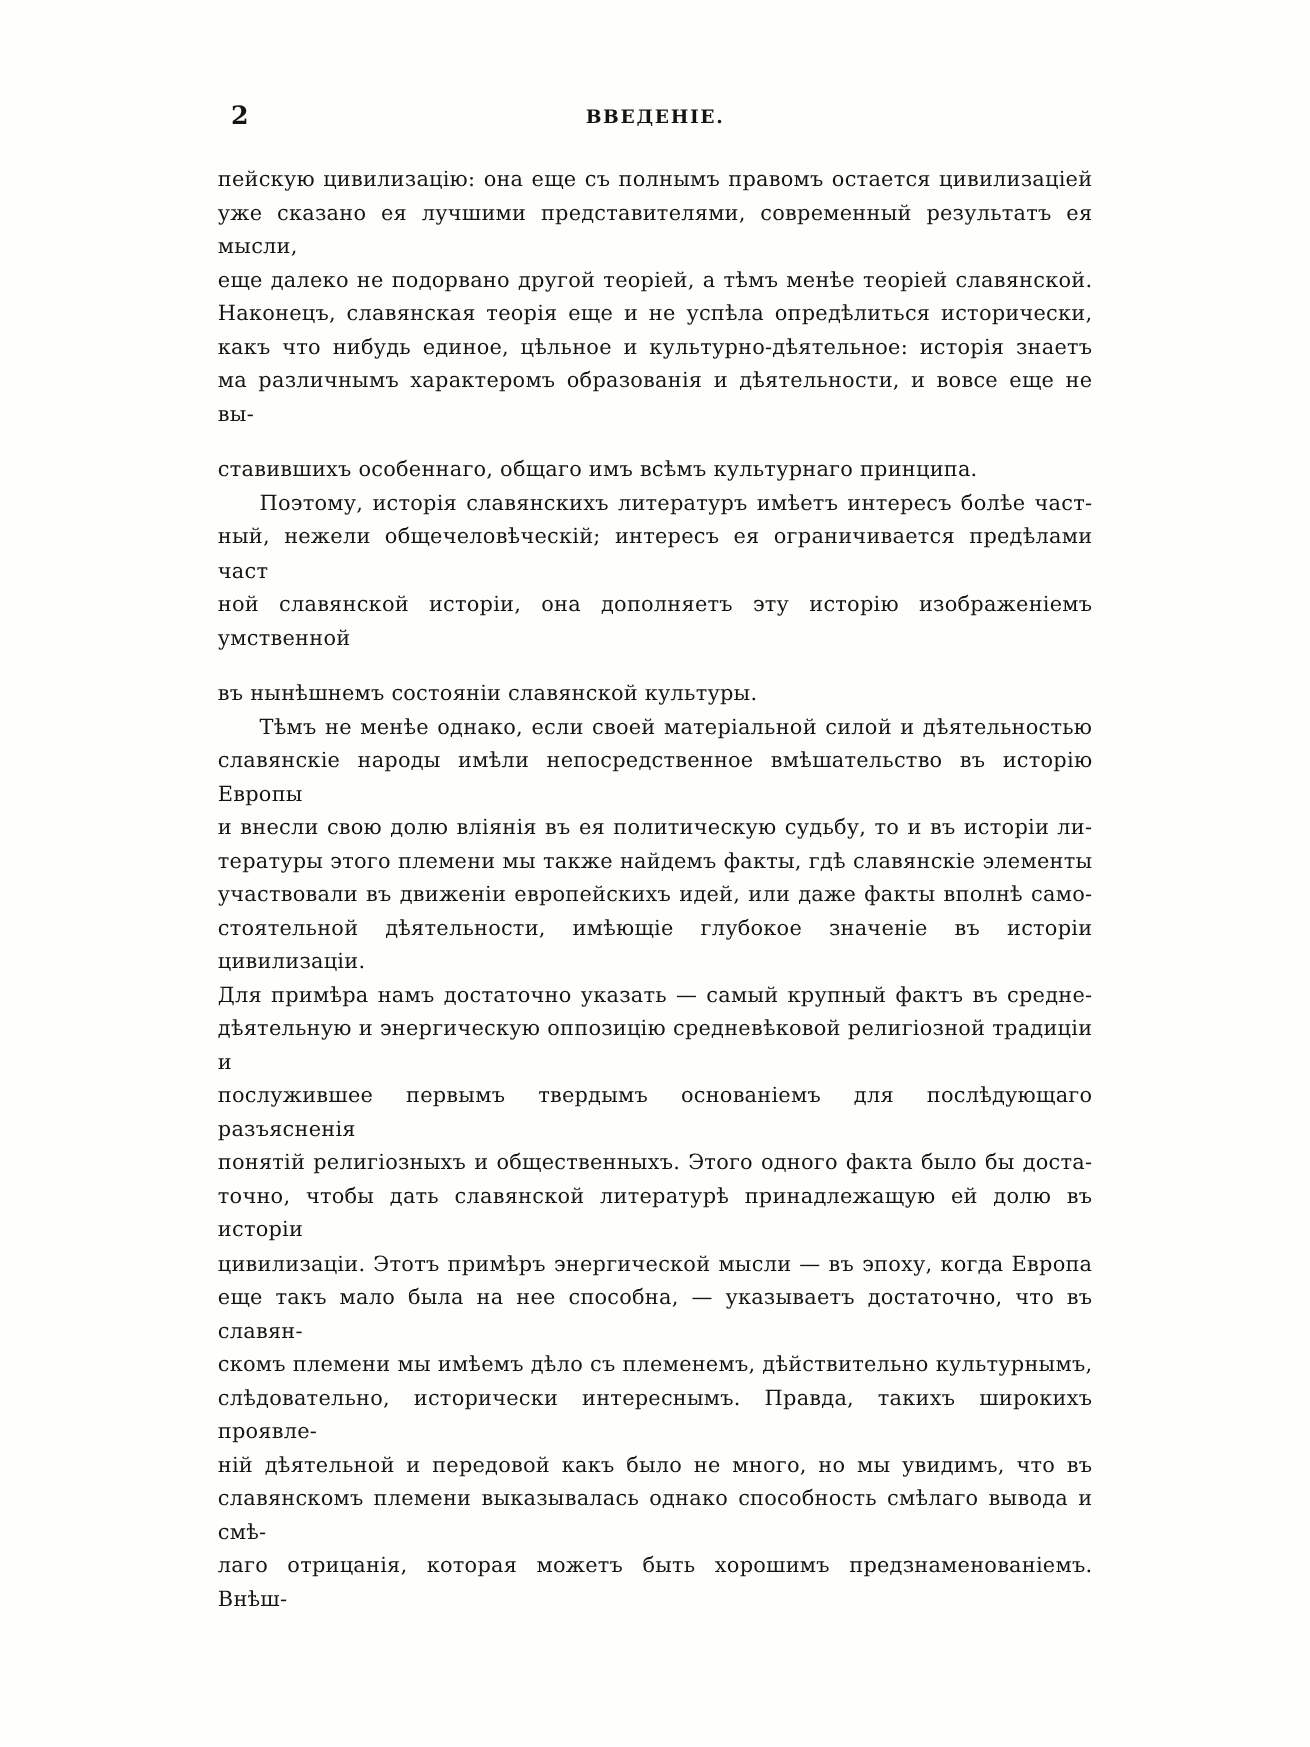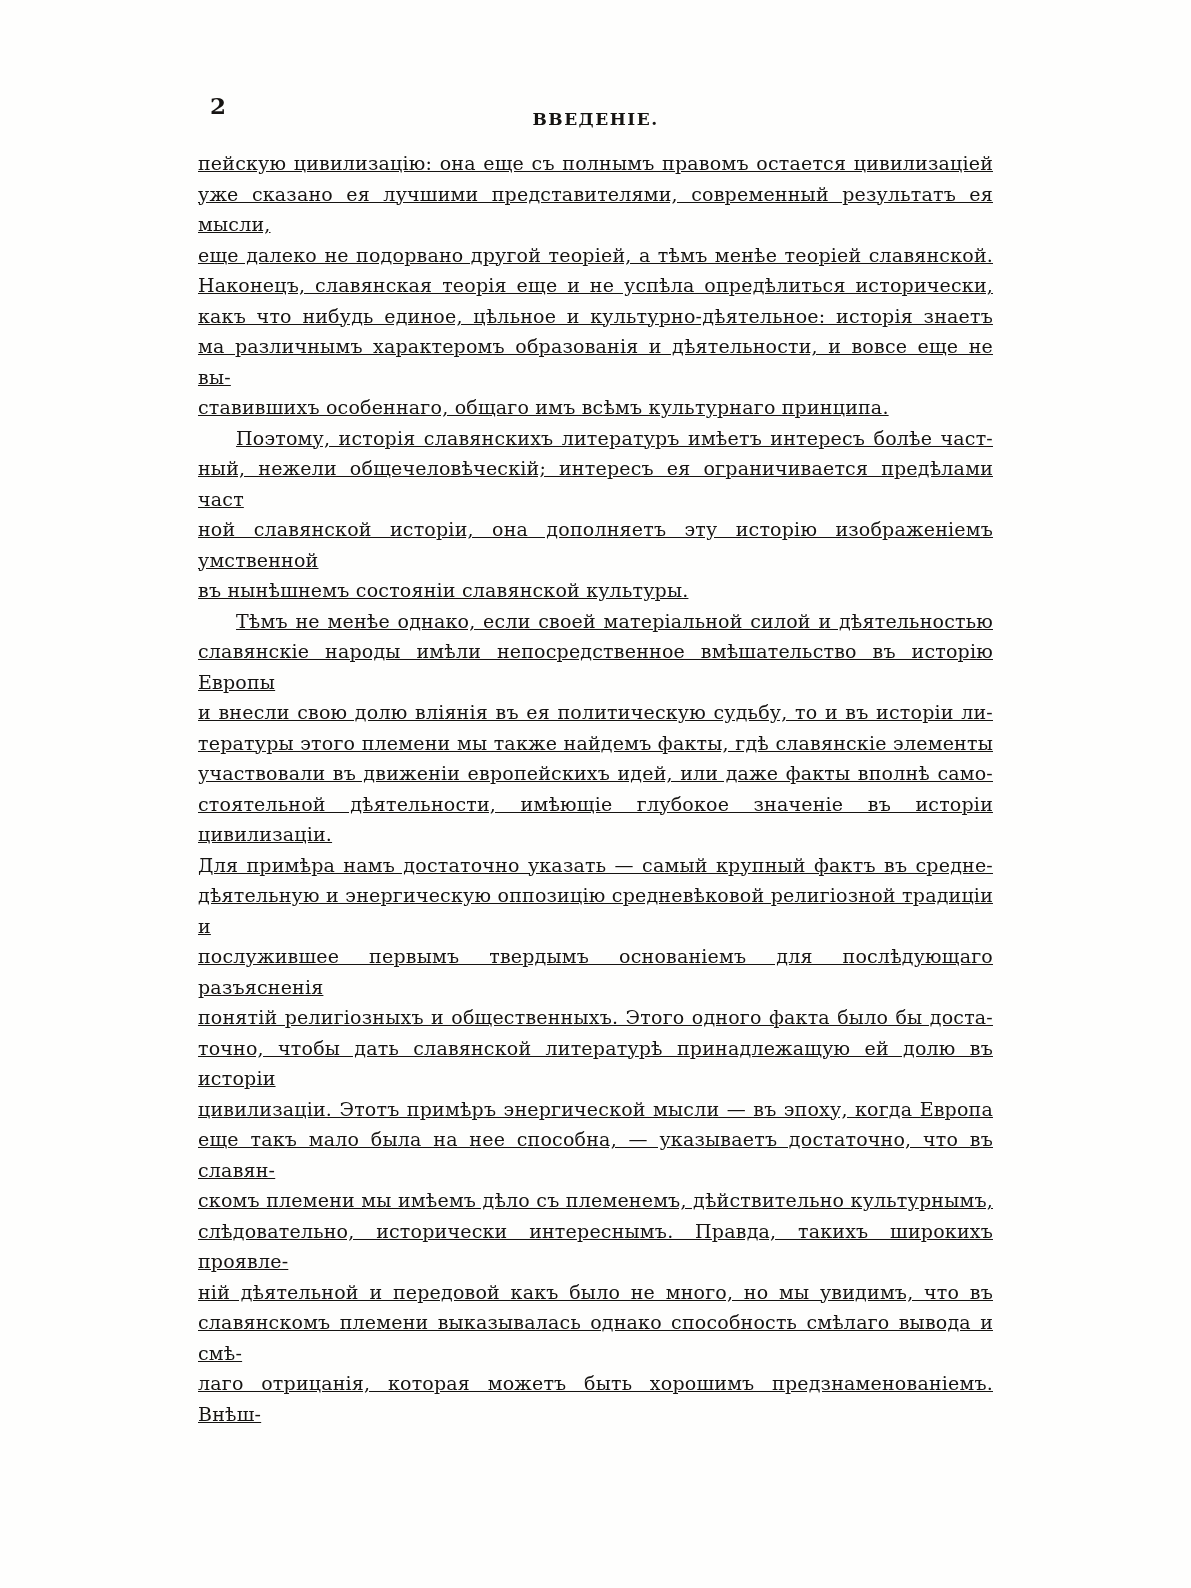--- a/index.html
+++ b/index.html
@@ -37,7 +37,7 @@
     position: absolute;
     left: 0;
     right: 0;
-    top: 17px;
+    top: 5px;
     text-align: center;
     font-size: 17px;
     font-weight: bold;

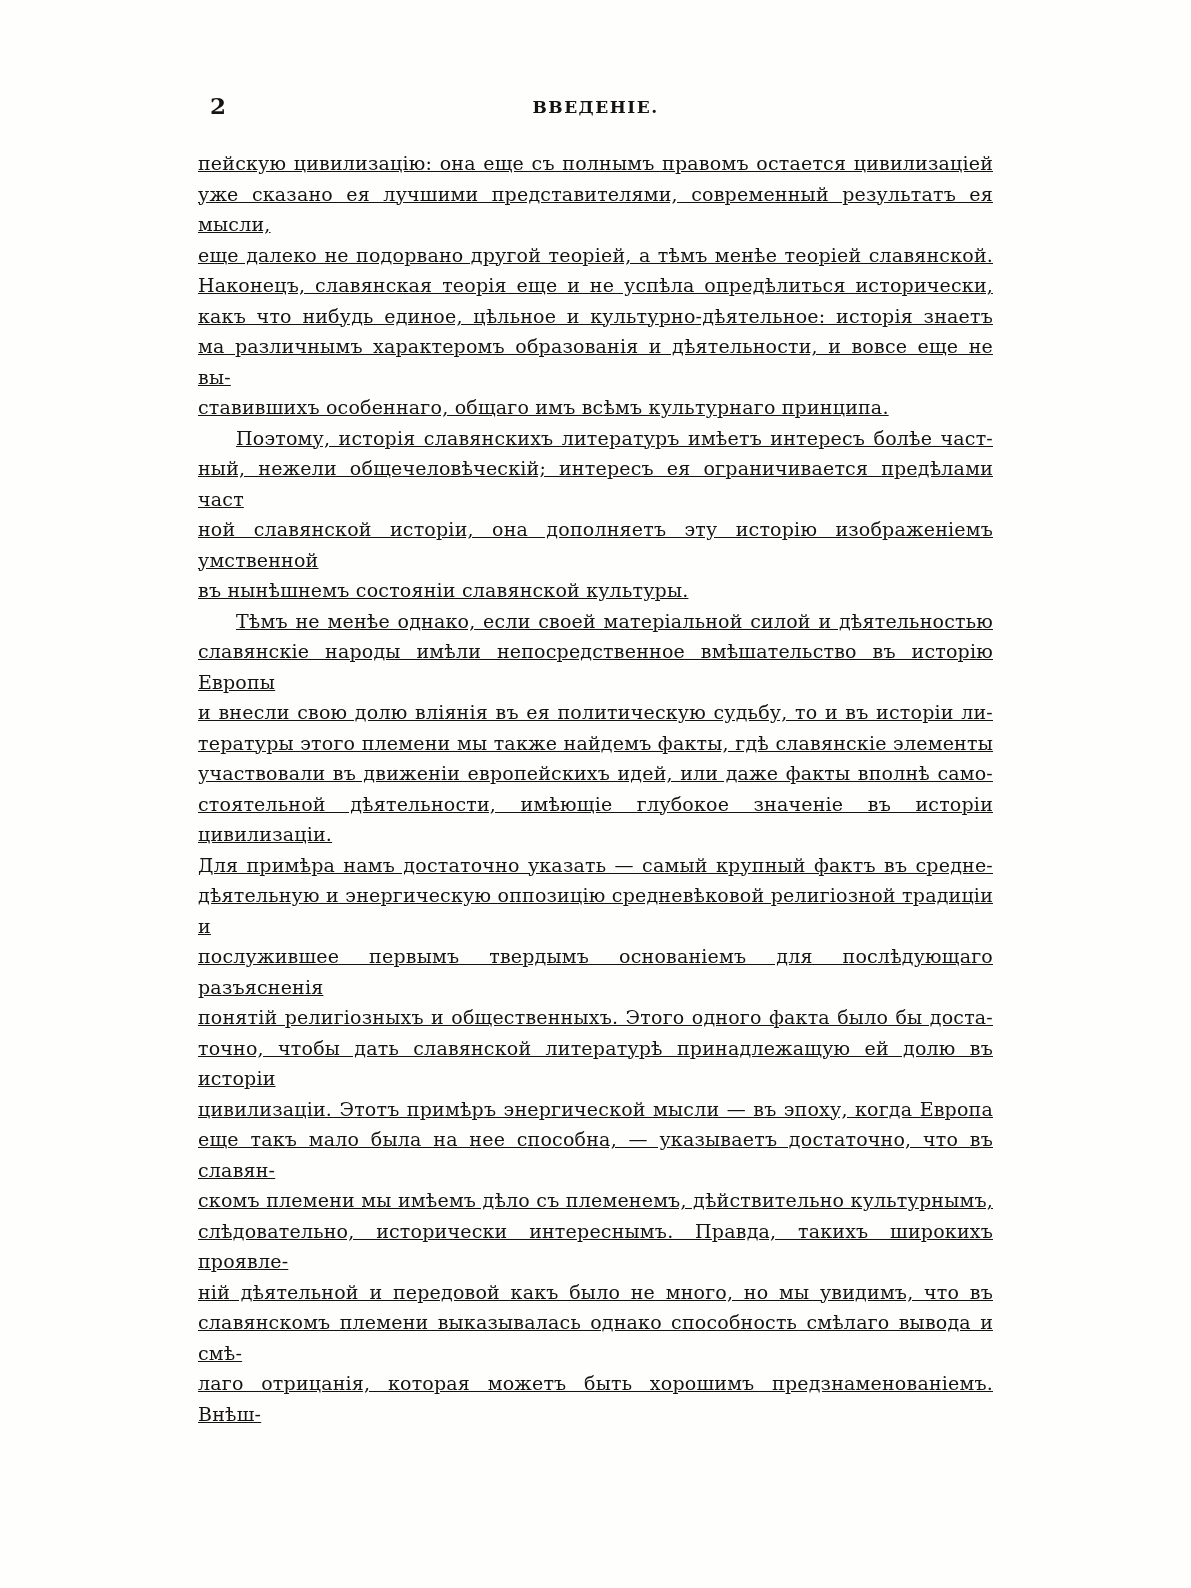--- a/index.html
+++ b/index.html
@@ -52,7 +52,6 @@
     text-align-last: justify;
     white-space: normal;
     letter-spacing: 0.2px;
-    text-decoration: underline;
   }
   .line.indent {
     text-indent: 38px;

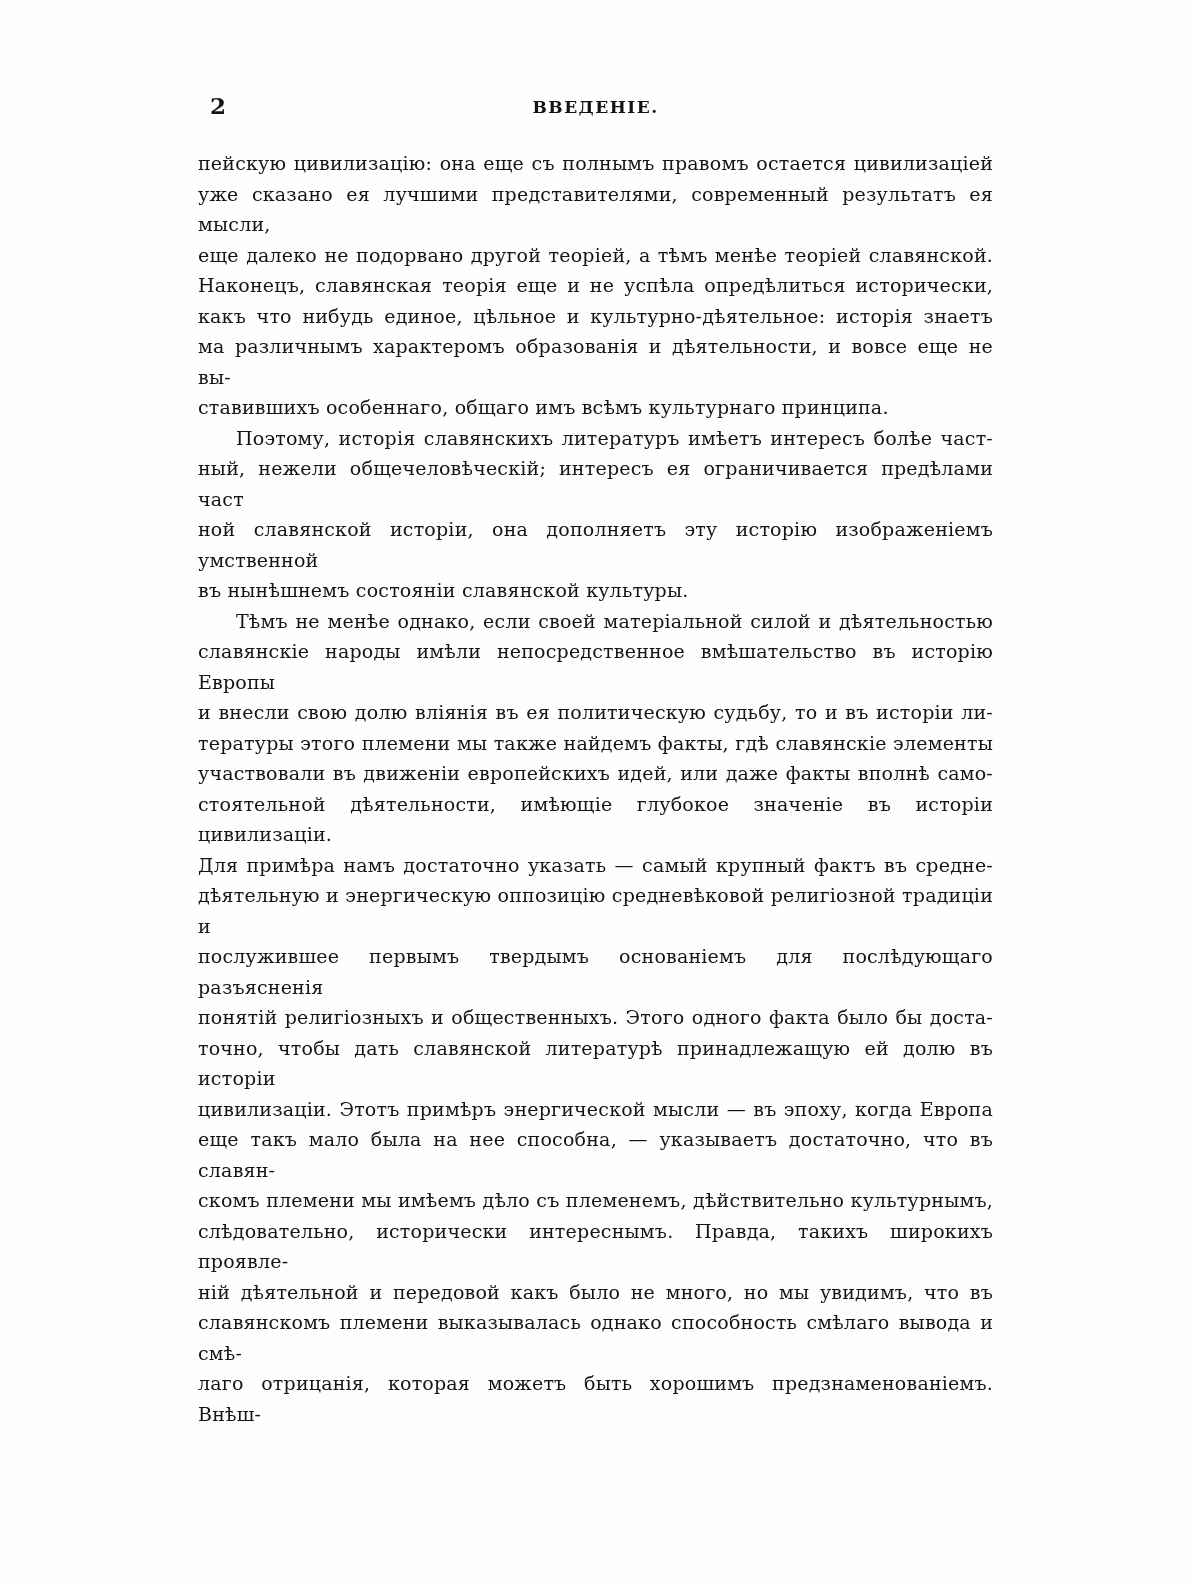--- a/index.html
+++ b/index.html
@@ -59,6 +59,7 @@
   .line.par-last {
     text-align: left;
     text-align-last: left;
+    margin-top: 20px;
   }
 </style>
 </head>

